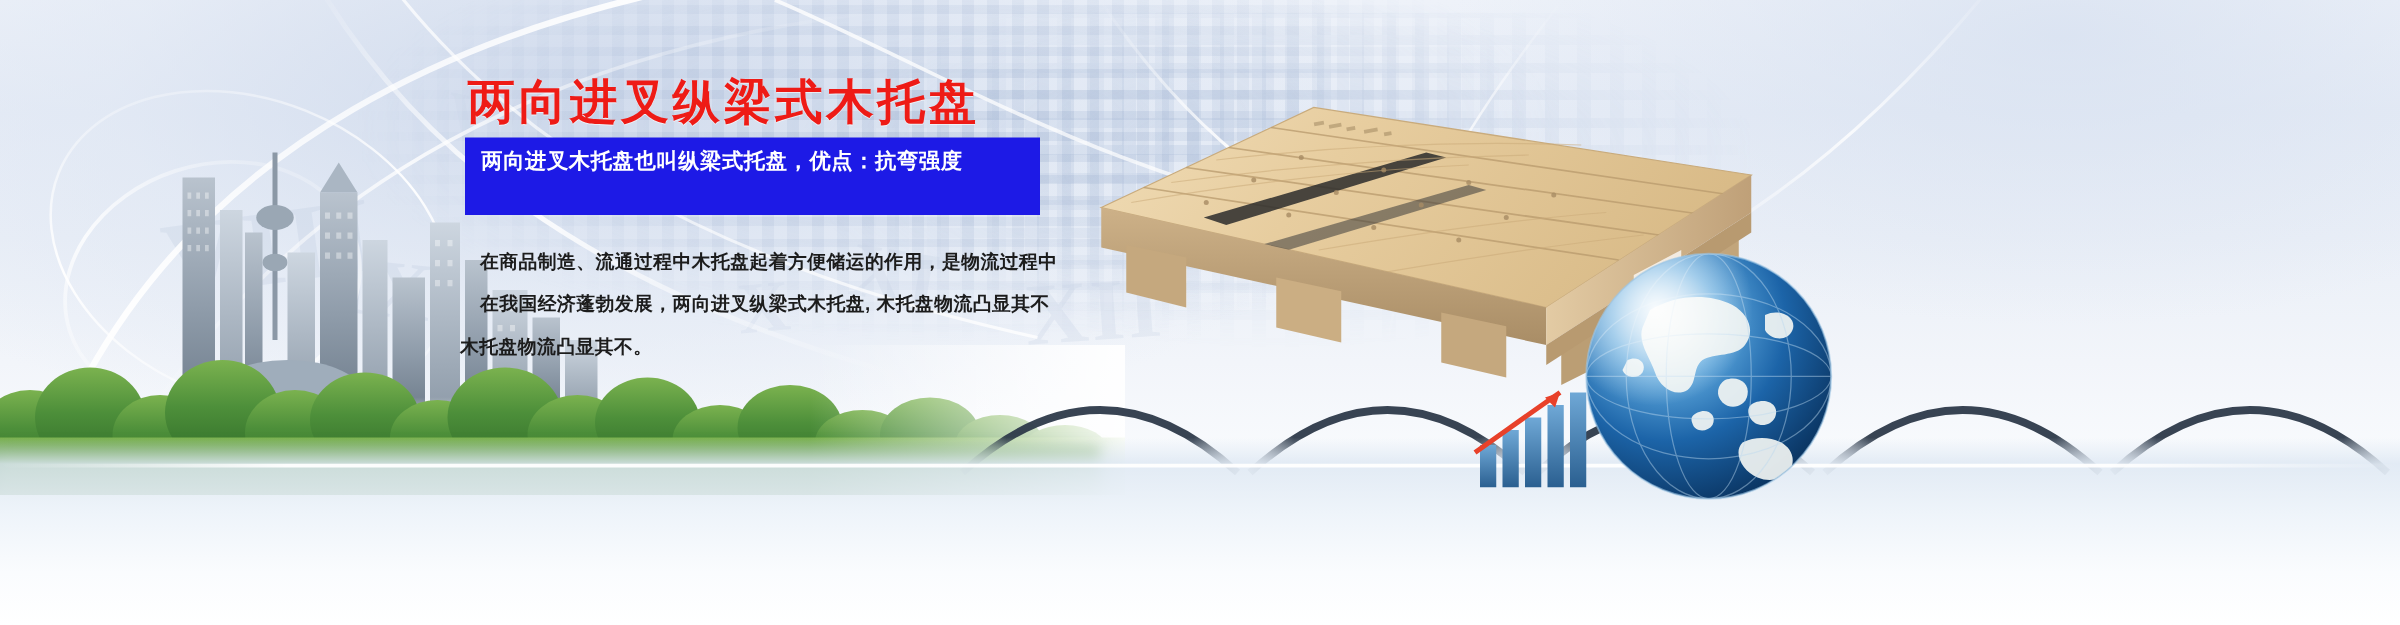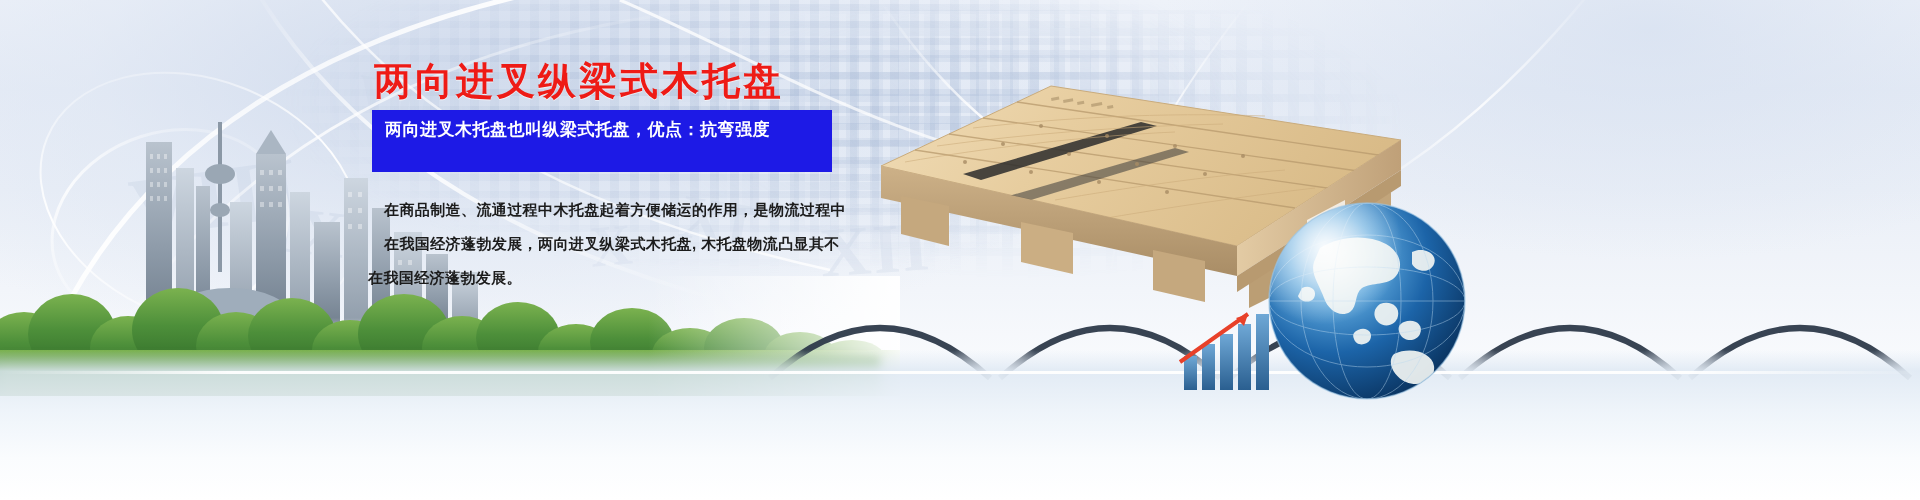--- a/index.html
+++ b/index.html
@@ -562,7 +562,7 @@
   <div class="bodytext">
     <p class="indent">在商品制造、流通过程中木托盘起着方便储运的作用，是物流过程中</p>
     <p class="indent">在我国经济蓬勃发展，两向进叉纵梁式木托盘, 木托盘物流凸显其不</p>
-    <p>在我国经济蓬勃发展。</p>
+    <p>木托盘物流凸显其不。</p>
   </div>
 
 </div>

